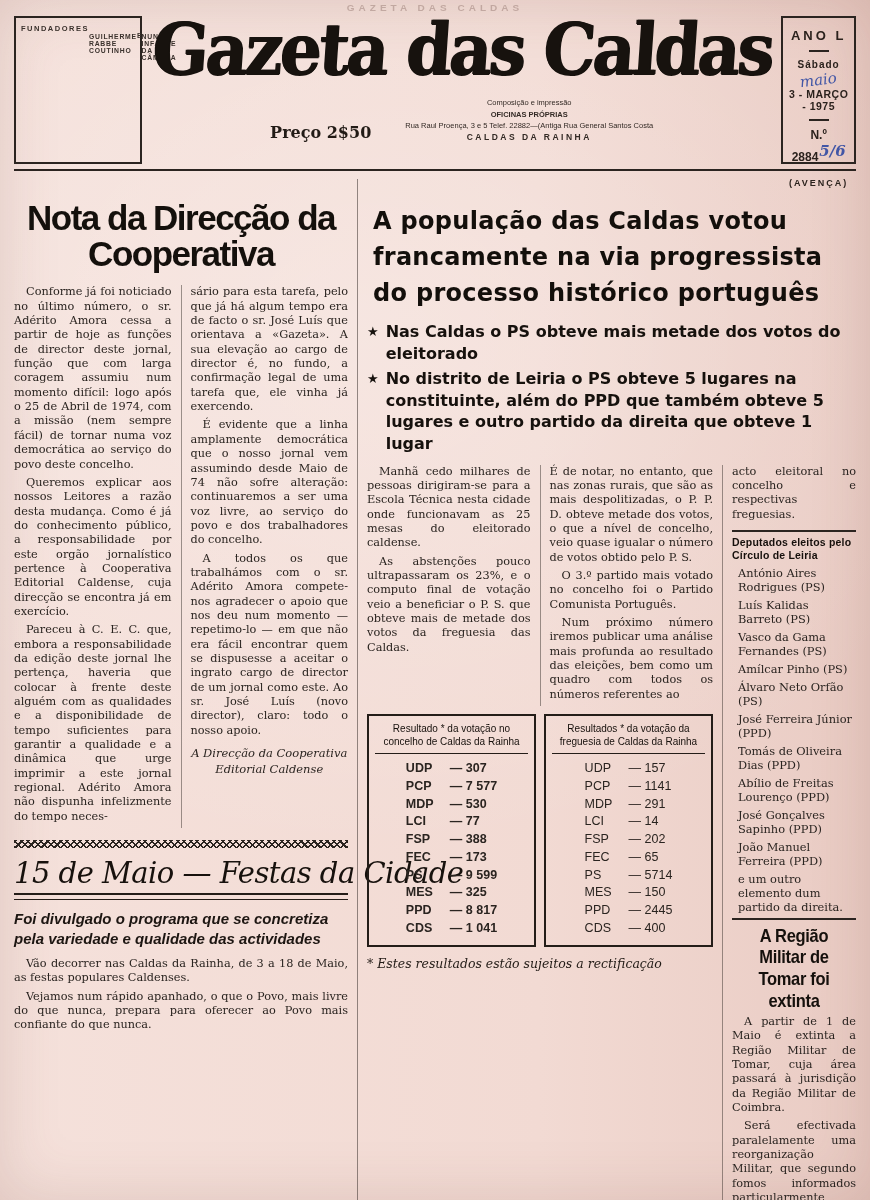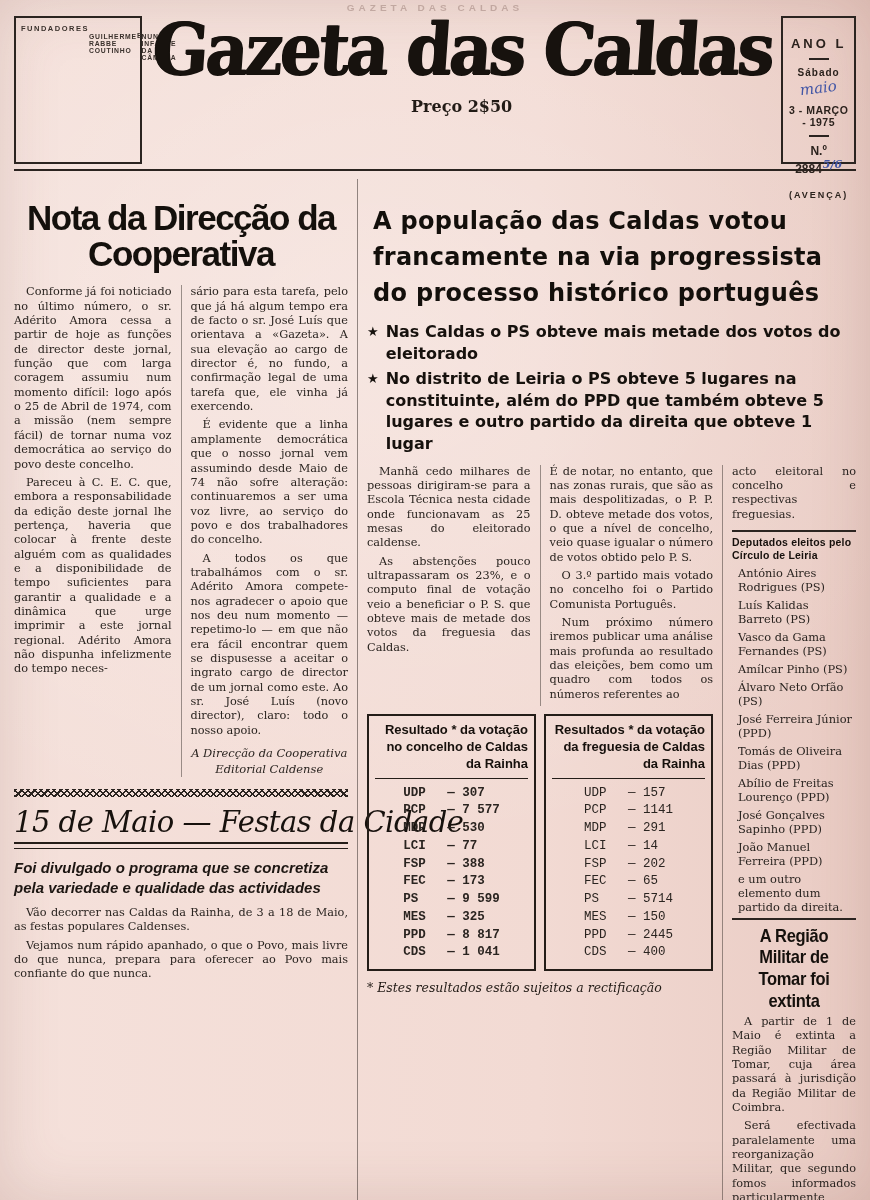--- a/index.html
+++ b/index.html
@@ -32,7 +32,7 @@
   .imprint .b{font-weight:bold;}
   .imprint .sp{letter-spacing:2.5px;font-size:8.5px;}
   .date-box{width:134px;border:2px solid #2b2420;box-sizing:border-box;text-align:center;
-        padding:18px 4px 6px;font-family:"Liberation Sans",sans-serif;color:#2b221d;}
+        padding:10px 4px 6px;font-family:"Liberation Sans",sans-serif;color:#2b221d;}
   .ano{font-size:13px;font-weight:bold;letter-spacing:3px;}
   .mini-rule{width:20px;height:2px;background:#2b2420;margin:7px auto;}
   .wk{font-size:10px;font-weight:bold;letter-spacing:1px;}

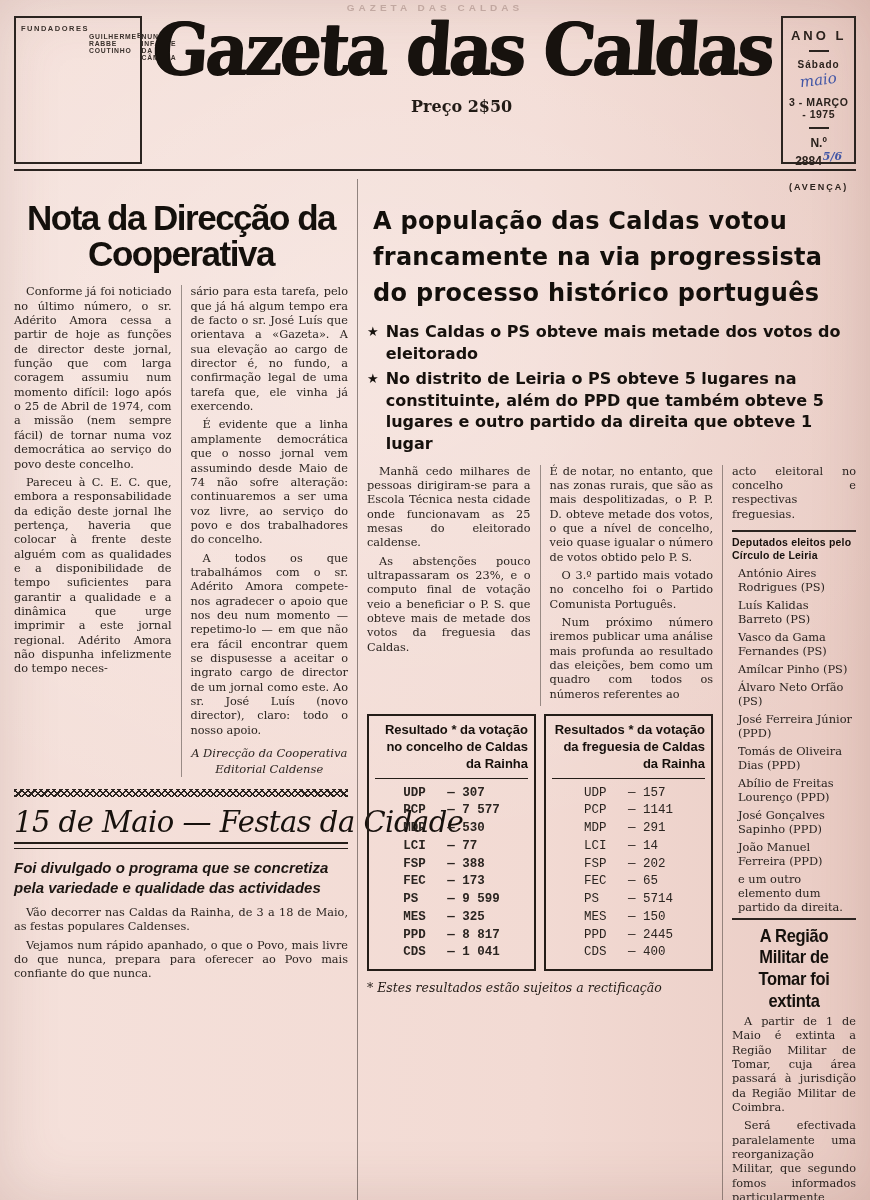--- a/index.html
+++ b/index.html
@@ -36,7 +36,7 @@
   .ano{font-size:13px;font-weight:bold;letter-spacing:3px;}
   .mini-rule{width:20px;height:2px;background:#2b2420;margin:7px auto;}
   .wk{font-size:10px;font-weight:bold;letter-spacing:1px;}
-  .dt{font-size:10.5px;font-weight:bold;letter-spacing:.5px;margin-top:9px;}
+  .dt{font-size:10.5px;font-weight:bold;letter-spacing:.5px;margin-top:1px;}
   .hand{font-family:"DejaVu Serif",serif;font-style:italic;color:#4256a6;}
   .hand.month{display:block;font-size:15px;transform:rotate(-7deg);margin:1px 0 -2px;}
   .num{font-size:12px;font-weight:bold;margin-top:2px;}

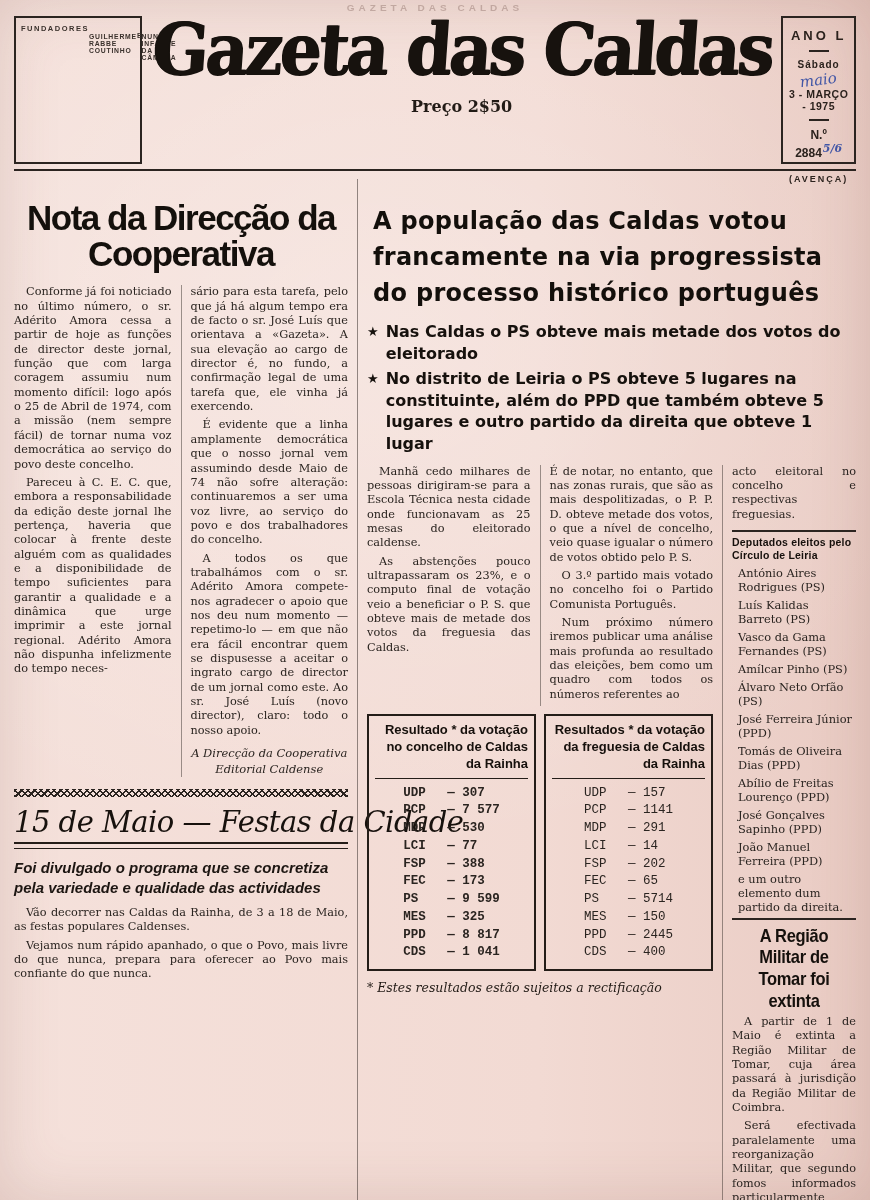--- a/index.html
+++ b/index.html
@@ -132,6 +132,12 @@
       <h1 class="paper-title">Gazeta das Caldas</h1>
       <div class="under-title">
         <div class="price">Preço 2$50</div>
+        <div class="imprint">
+          <div>Composição e impressão</div>
+          <div class="b">OFICINAS PRÓPRIAS</div>
+          <div>Rua Raul Proença, 3 e 5 Telef. 22882—(Antiga Rua General Santos Costa</div>
+          <div class="b sp">CALDAS DA RAINHA</div>
+        </div>
       </div>
     </div>
 

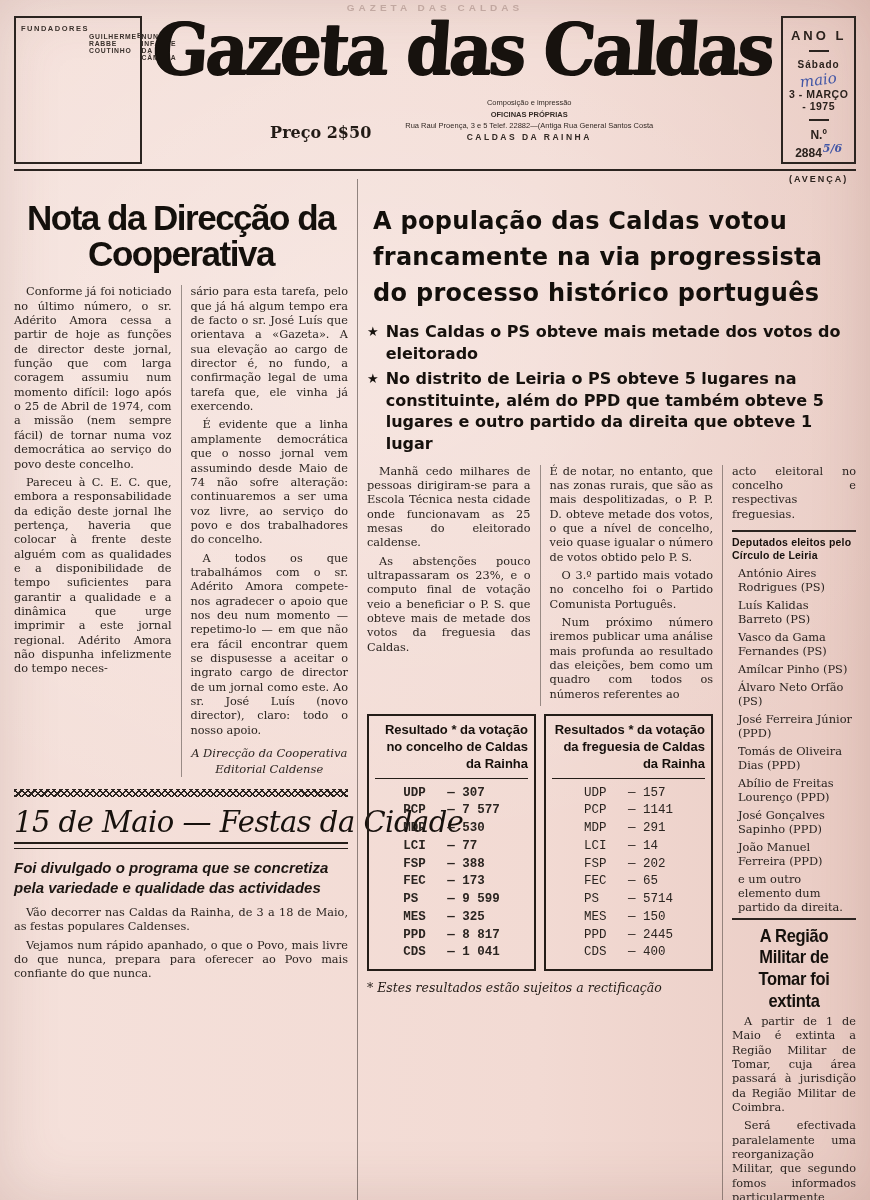--- a/index.html
+++ b/index.html
@@ -40,7 +40,7 @@
   .hand{font-family:"DejaVu Serif",serif;font-style:italic;color:#4256a6;}
   .hand.month{display:block;font-size:15px;transform:rotate(-7deg);margin:1px 0 -2px;}
   .num{font-size:12px;font-weight:bold;margin-top:2px;}
-  .hand.sup{font-size:11px;vertical-align:super;margin-left:1px;}
+  .hand.sup{font-size:15px;vertical-align:super;margin-left:1px;}
   .avenca{font-size:9px;letter-spacing:2px;margin-top:14px;font-weight:bold;}
   .rule{border-bottom:2px solid #2b2420;margin:5px 14px 0;}
   

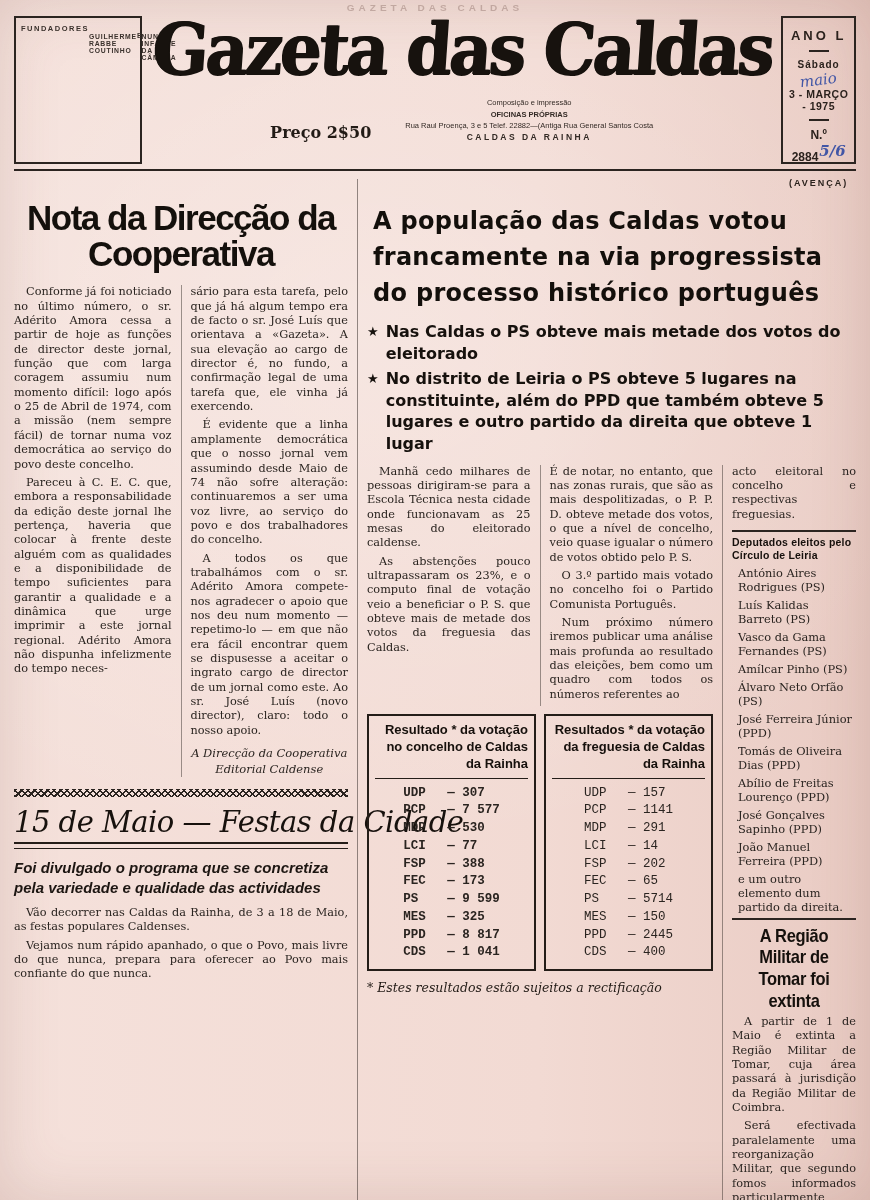--- a/index.html
+++ b/index.html
@@ -162,6 +162,7 @@
       <div class="cols2">
         <div class="col">
           <p class="p">Conforme já foi noticiado no último número, o sr. Adérito Amora cessa a partir de hoje as funções de director deste jornal, função que com larga coragem assumiu num momento difícil: logo após o 25 de Abril de 1974, com a missão (nem sempre fácil) de tornar numa voz democrática ao serviço do povo deste concelho.</p>
+          <p class="p">Queremos explicar aos nossos Leitores a razão desta mudança. Como é já do conhecimento público, a responsabilidade por este orgão jornalístico pertence à Cooperativa Editorial Caldense, cuja direcção se encontra já em exercício.</p>
           <p class="p">Pareceu à C. E. C. que, embora a responsabilidade da edição deste jornal lhe pertença, haveria que colocar à frente deste alguém com as qualidades e a disponibilidade de tempo suficientes para garantir a qualidade e a dinâmica que urge imprimir a este jornal regional. Adérito Amora não dispunha infelizmente do tempo neces-</p>
         </div>
         <div class="col">

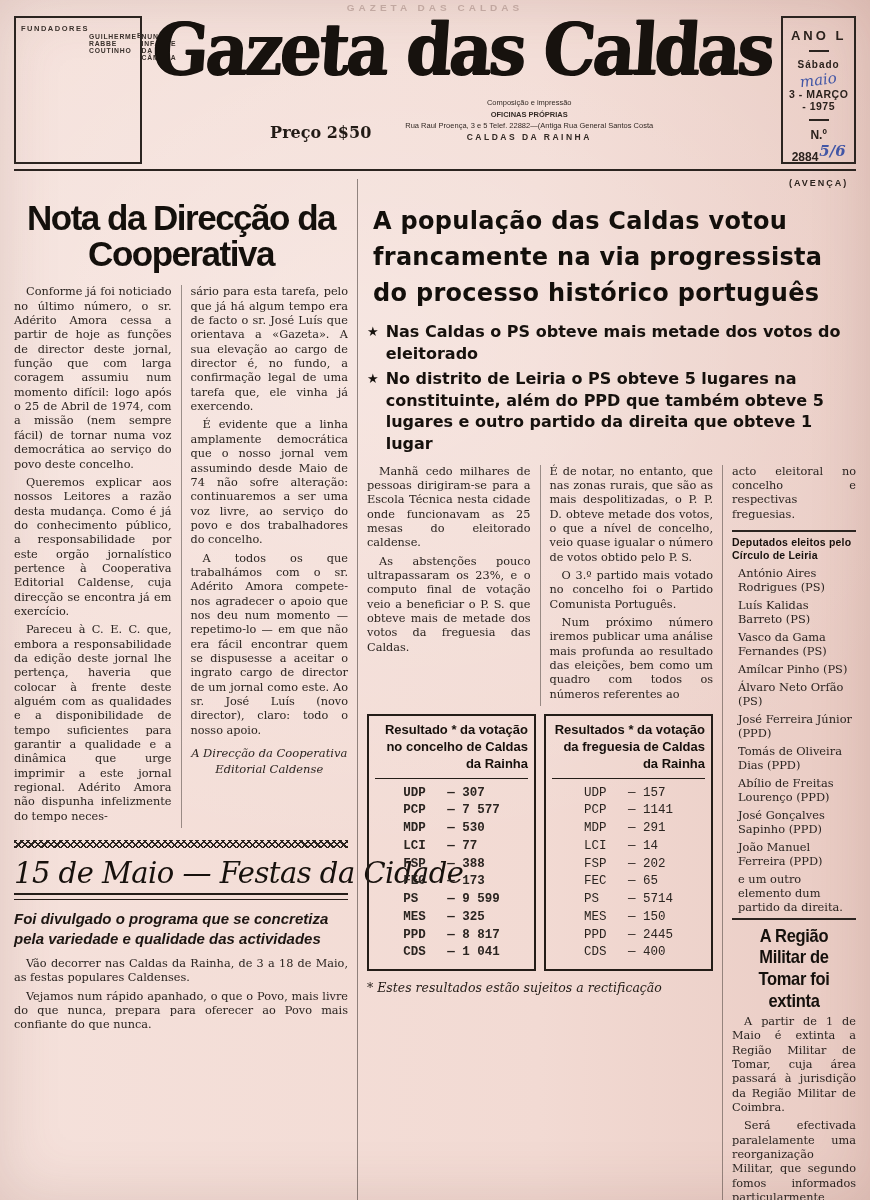--- a/index.html
+++ b/index.html
@@ -79,8 +79,8 @@
   .elec-right{flex:1;min-width:0;border-left:1px solid rgba(43,36,32,.45);padding-left:9px;margin-left:9px;}
   .tables{display:flex;gap:8px;margin-top:8px;}
   .vtable{flex:1;border:2px solid #241d18;padding:5px 4px 7px;box-sizing:border-box;}
-  .vtitle{font-family:"Liberation Sans",sans-serif;font-weight:bold;font-size:13px;line-height:1.3;
-        text-align:right;border-bottom:1px solid #241d18;padding:1px 0 5px;margin:0 2px 6px;color:#16100c;}
+  .vtitle{font-family:"Liberation Sans",sans-serif;font-weight:normal;font-size:10px;line-height:1.3;
+        text-align:center;border-bottom:1px solid #241d18;padding:1px 0 5px;margin:0 2px 6px;color:#16100c;}
   .vrows{width:max-content;margin:0 auto;font-family:Liberation Mono, monospace;font-size:12.5px;line-height:1.42;}
   .vrow{display:flex;}
   .vrow .party{width:44px;}

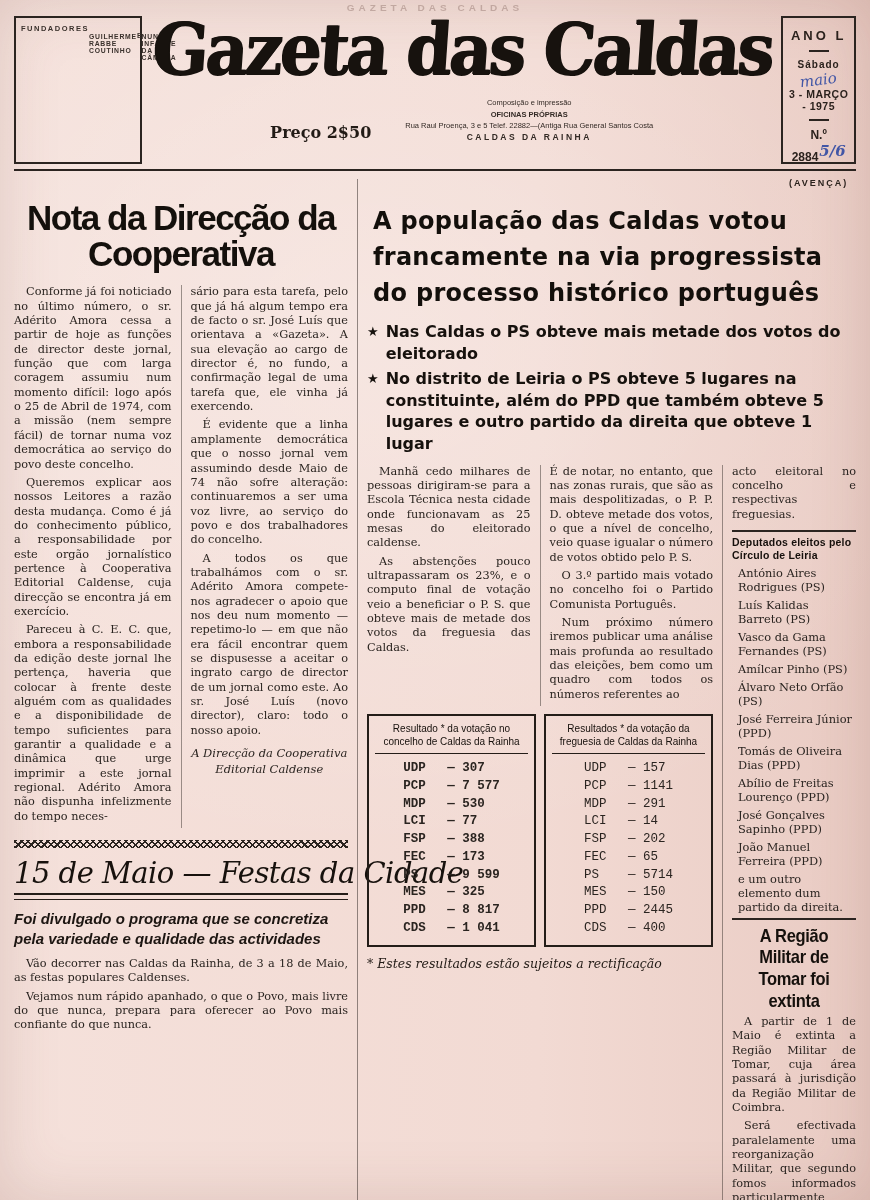--- a/index.html
+++ b/index.html
@@ -81,7 +81,7 @@
   .vtable{flex:1;border:2px solid #241d18;padding:5px 4px 7px;box-sizing:border-box;}
   .vtitle{font-family:"Liberation Sans",sans-serif;font-weight:normal;font-size:10px;line-height:1.3;
         text-align:center;border-bottom:1px solid #241d18;padding:1px 0 5px;margin:0 2px 6px;color:#16100c;}
-  .vrows{width:max-content;margin:0 auto;font-family:Liberation Mono, monospace;font-size:12.5px;line-height:1.42;}
+  .vrows{width:max-content;margin:0 auto;font-family:Liberation Sans, sans-serif;font-size:12.5px;line-height:1.42;}
   .vrow{display:flex;}
   .vrow .party{width:44px;}
   .vtable.t1 .vrows{font-weight:bold;}

